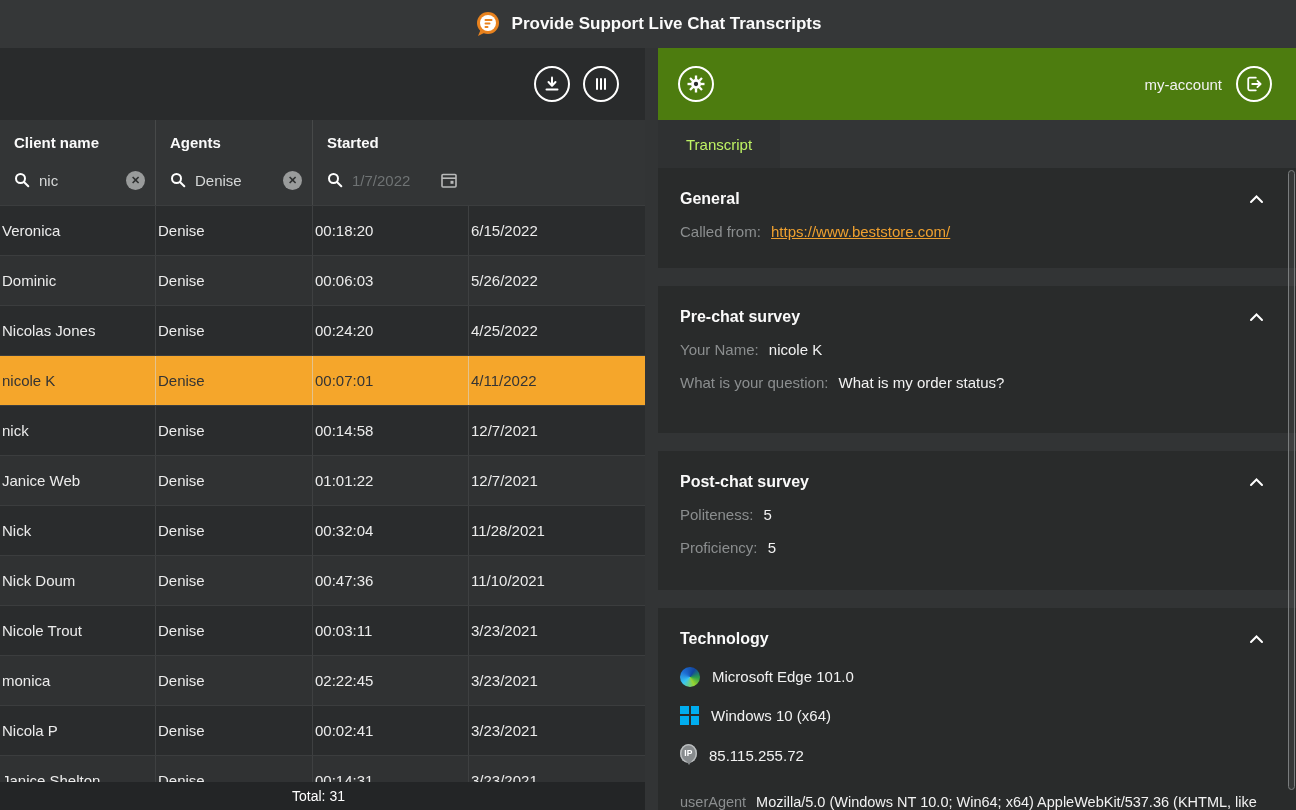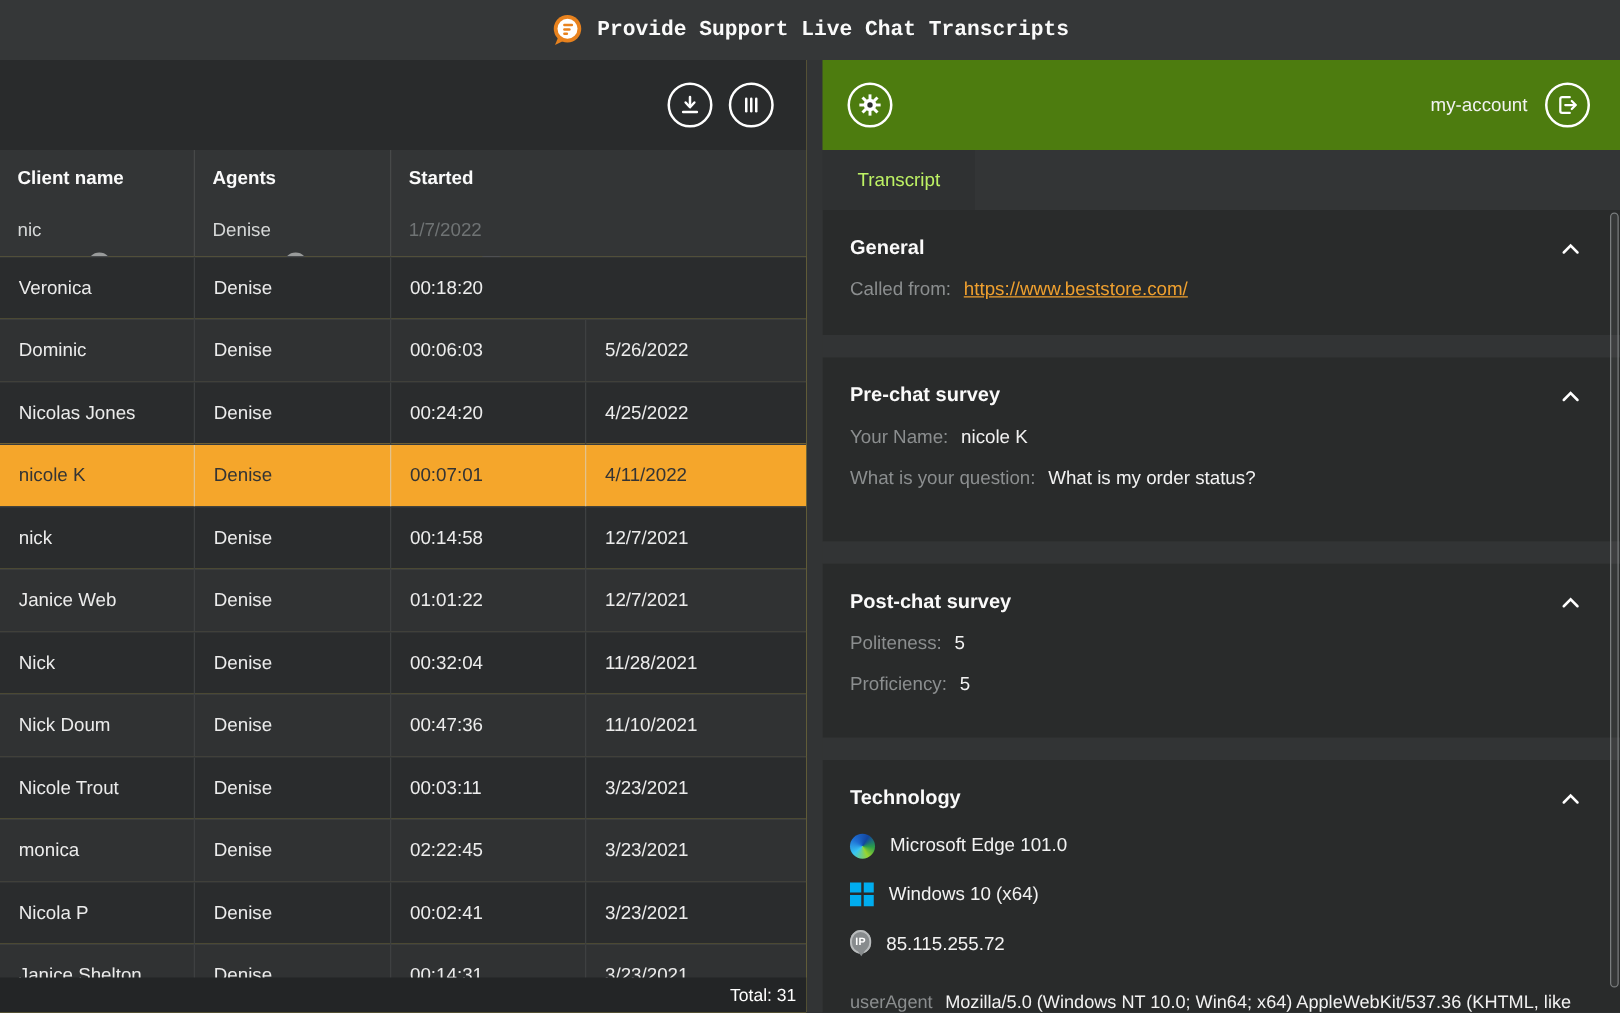--- a/index.html
+++ b/index.html
@@ -13,7 +13,7 @@
   .appbar {
     height:48px; background:#353738;
     display:flex; align-items:center; justify-content:center; gap:11px;
-    font-size:17px; font-weight:700; color:#fafafa;font-family:Liberation Mono, monospace;
+    font-size:17px; font-weight:700; color:#fafafa;
   }
 
   

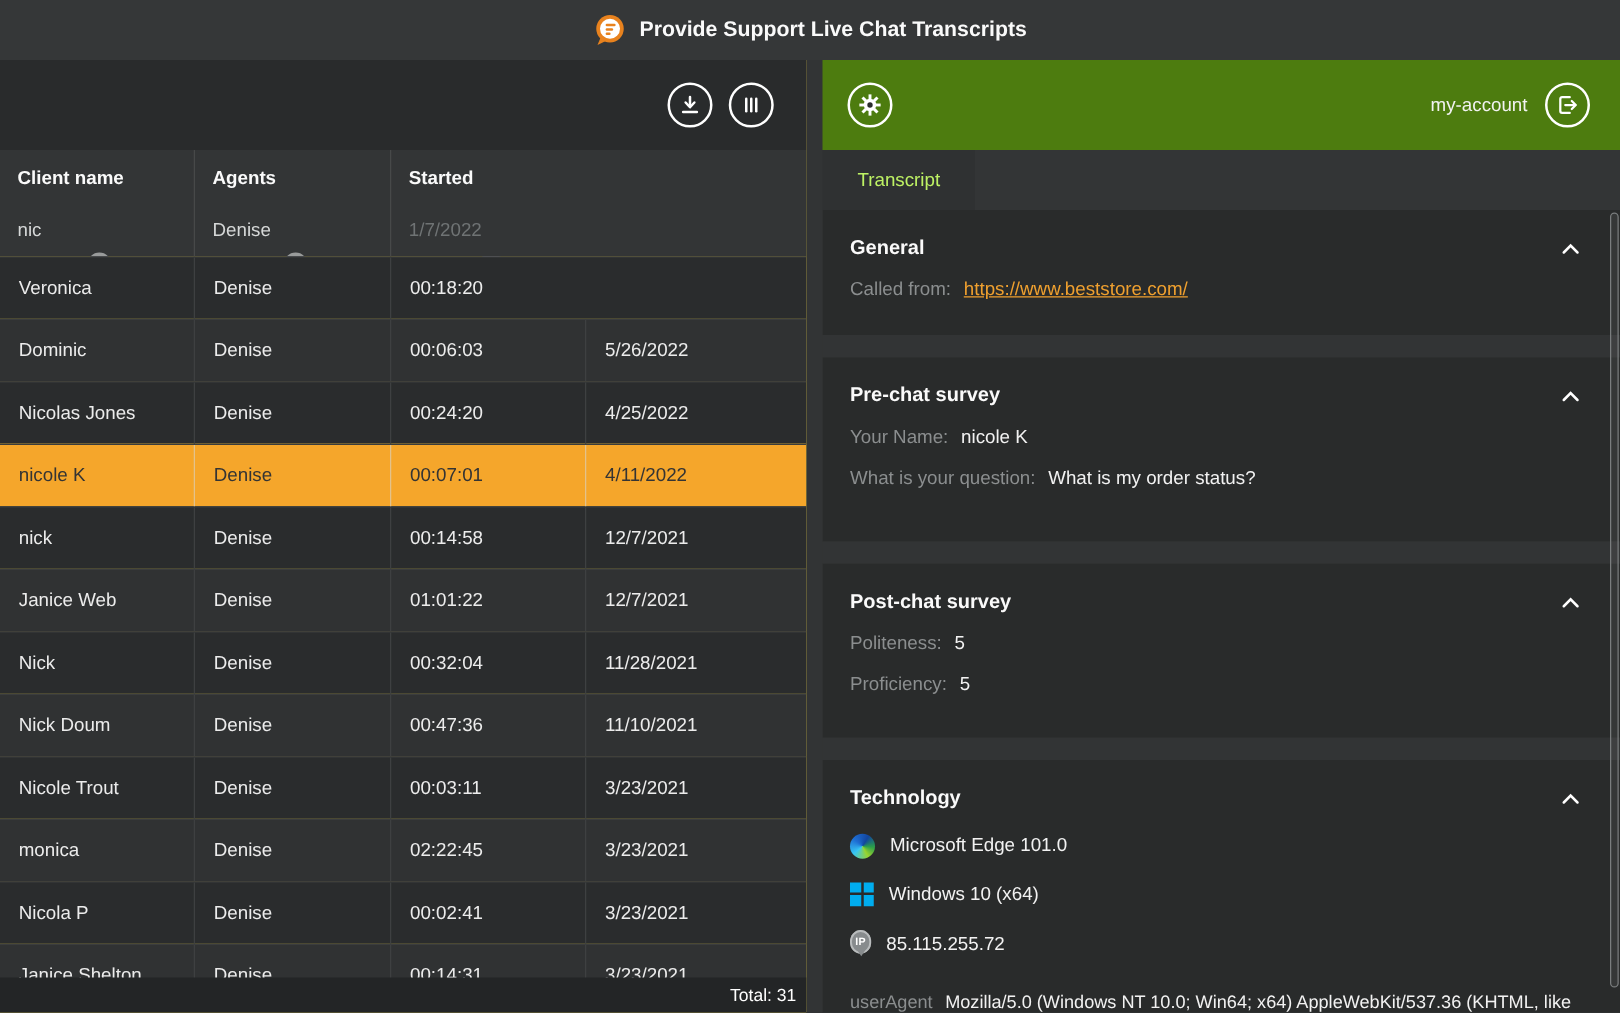--- a/index.html
+++ b/index.html
@@ -39,7 +39,7 @@
   .head-col { padding:14px 10px 12px 14px; }
   .head-col + .head-col { border-left:1px solid #474949; }
   .col-title { font-weight:700; font-size:15px; color:#fafafa; display:block; }
-  .filter { display:flex; align-items:center; gap:9px; margin-top:16px; height:26px;flex-direction:column; }
+  .filter { display:flex; align-items:center; gap:9px; margin-top:16px; height:26px; }
   .filter input {
     background:transparent; border:none; outline:none;
     font-family:inherit; font-size:15px; color:#d6d8d8;

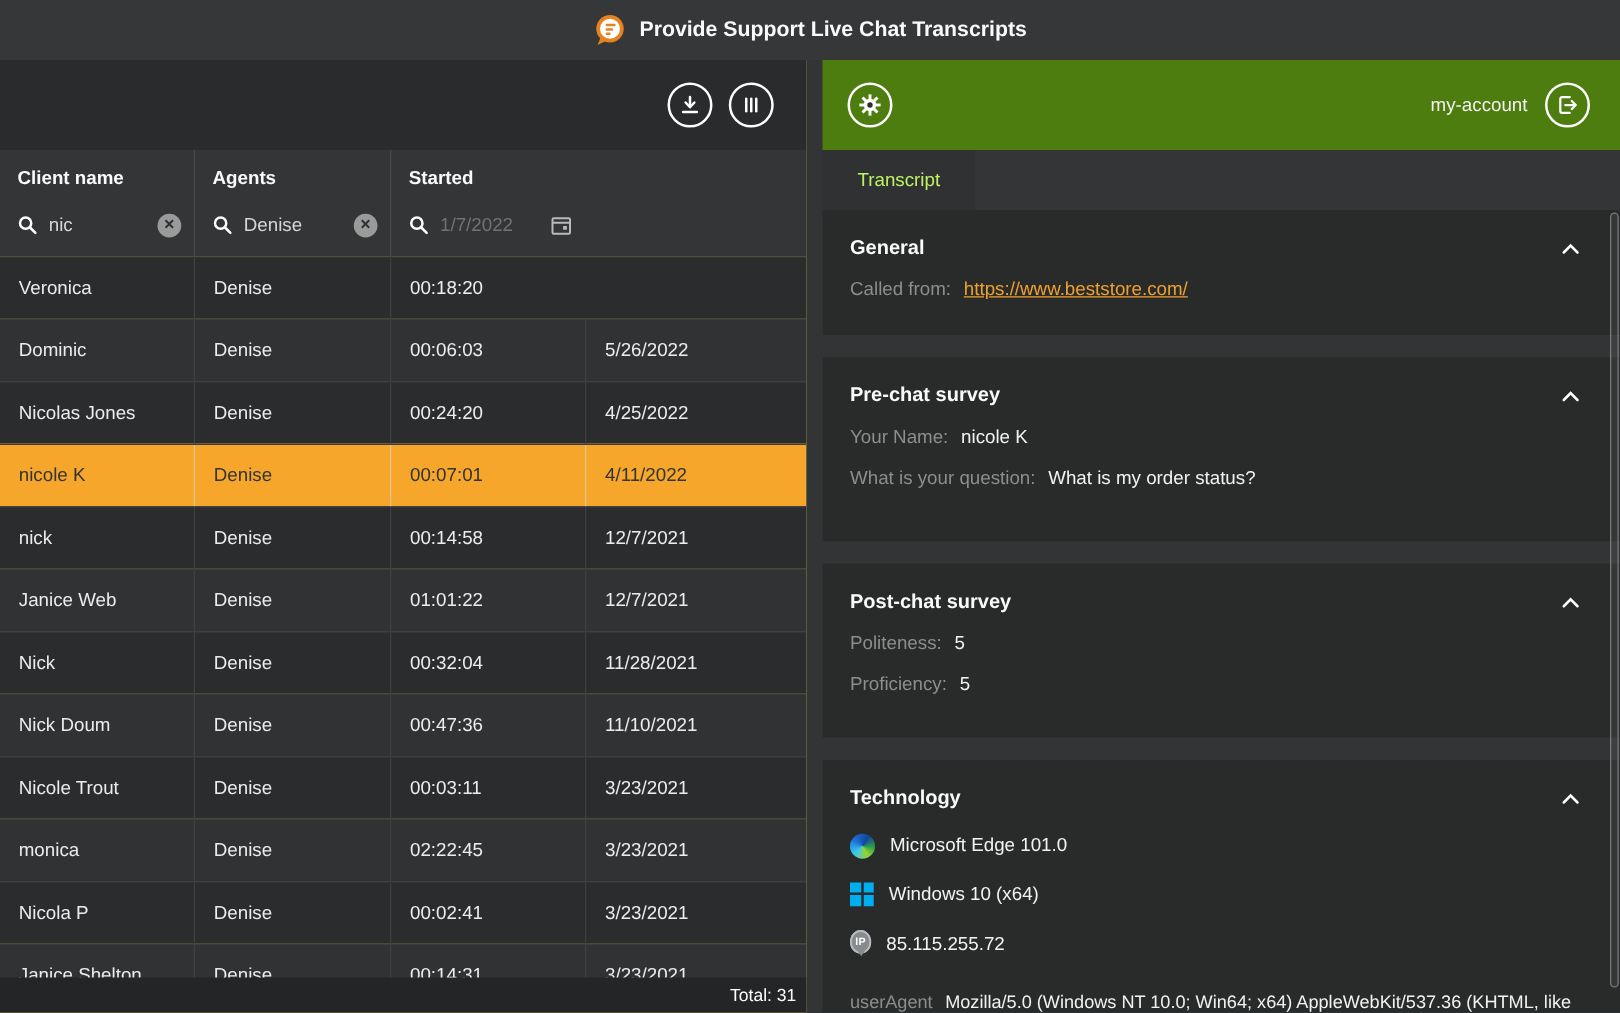--- a/index.html
+++ b/index.html
@@ -61,7 +61,7 @@
   .row:nth-child(odd) { background:#2a2c2d; }
   .row:nth-child(even) { background:#303233; }
   .cell {
-    display:flex; align-items:center; padding-left:15px;
+    display:flex; align-items:center; padding-left:2px;
     font-size:15px; color:#ececec; overflow:hidden; white-space:nowrap;
   }
   .cell + .cell { border-left:1px solid #3e4041; }

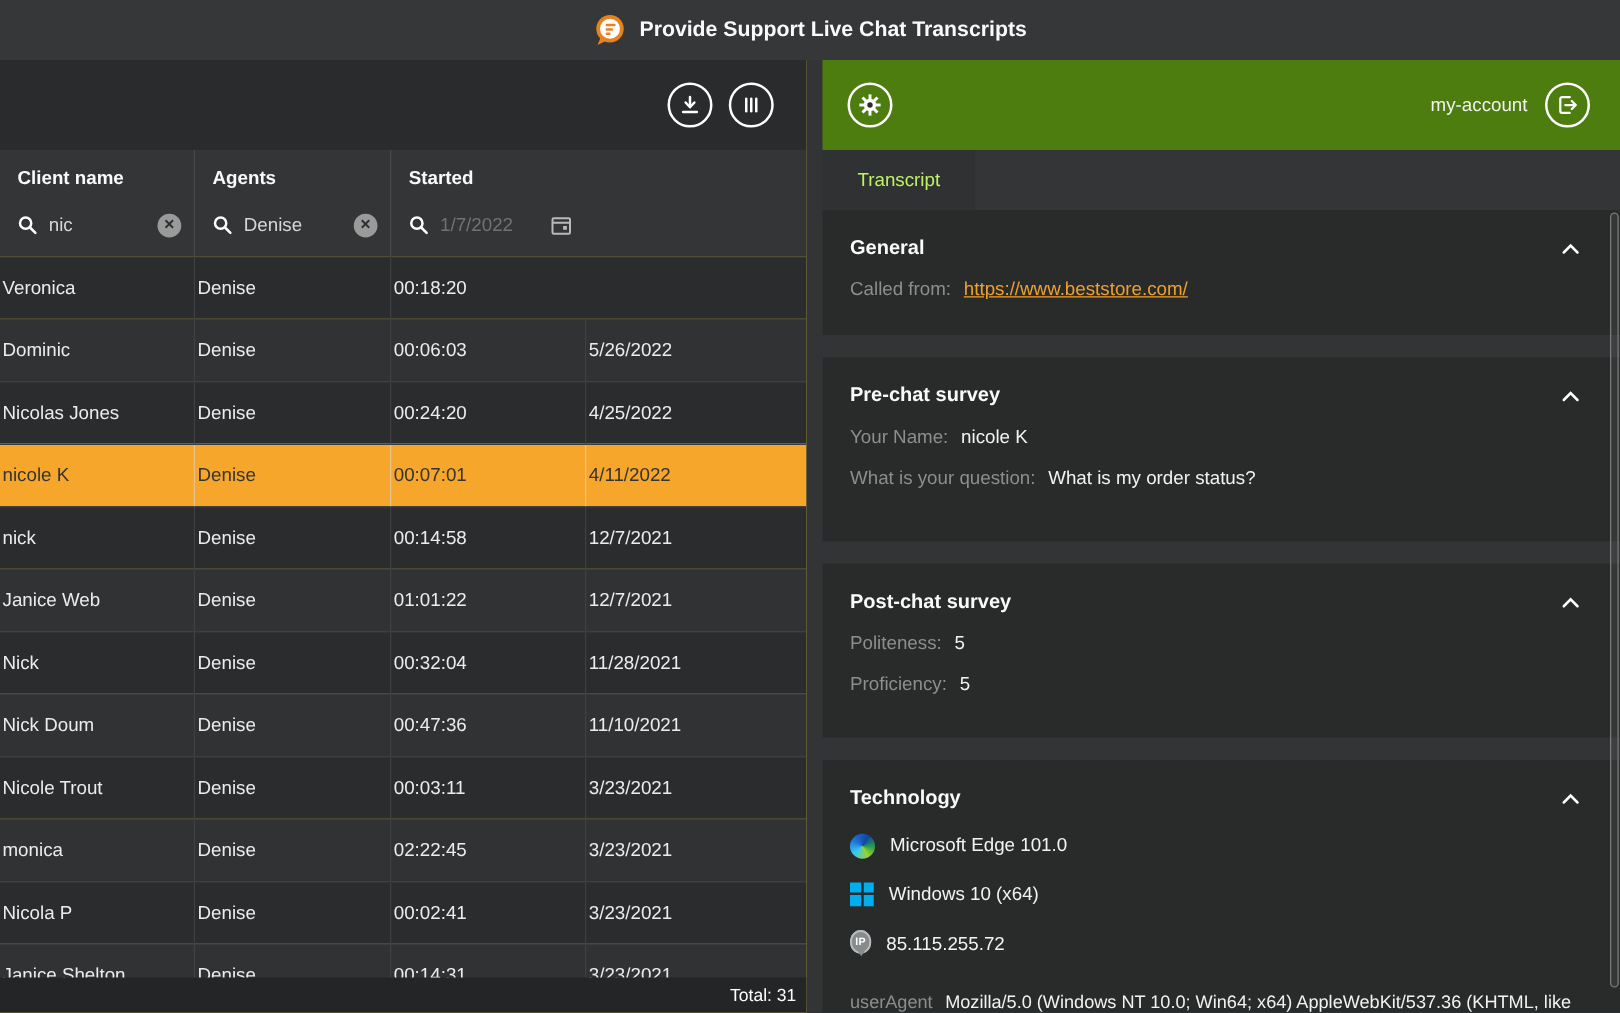--- a/index.html
+++ b/index.html
@@ -220,6 +220,7 @@
         <div class="cell">Veronica</div>
         <div class="cell">Denise</div>
         <div class="cell">00:18:20</div>
+        <div class="cell">6/15/2022</div>
       </div>
       <div class="row">
         <div class="cell">Dominic</div>

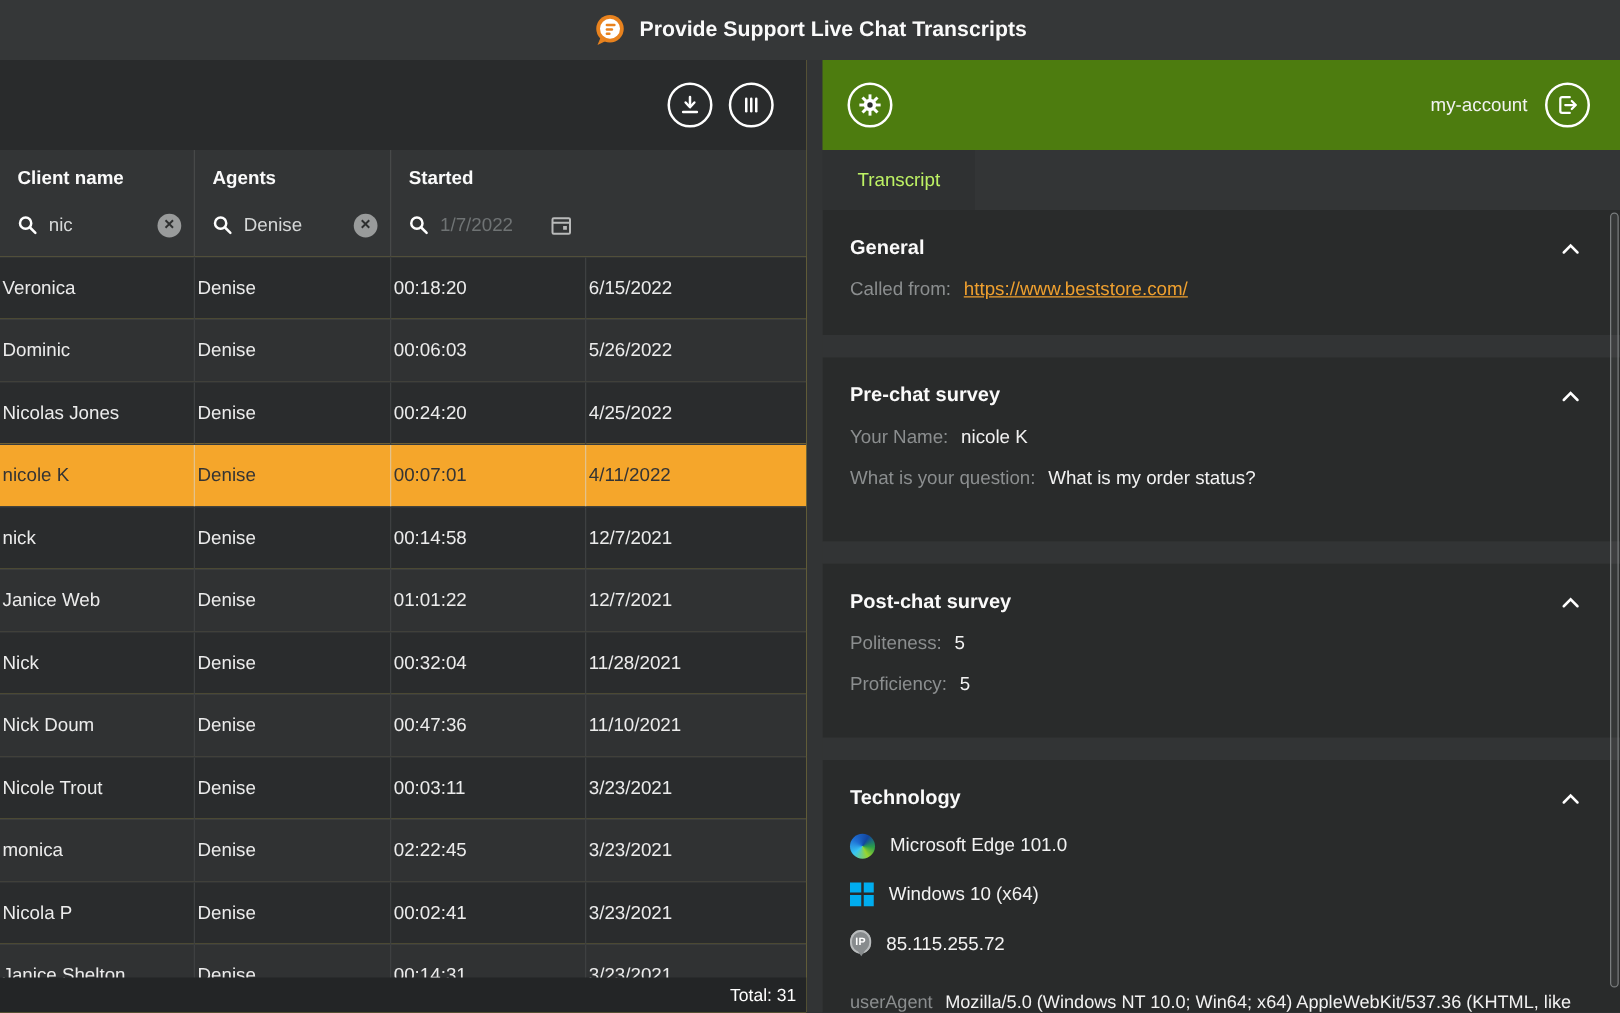--- a/index.html
+++ b/index.html
@@ -71,7 +71,7 @@
 
   .total-bar {
     position:absolute; left:0; bottom:0; width:645px; height:28px;
-    background:#232526; display:flex; align-items:center; justify-content:flex-end;
+    background:#232526; display:flex; align-items:center; justify-content:center;
     padding-right:8px; font-size:14px; color:#ffffff; z-index:3;
   }
 

